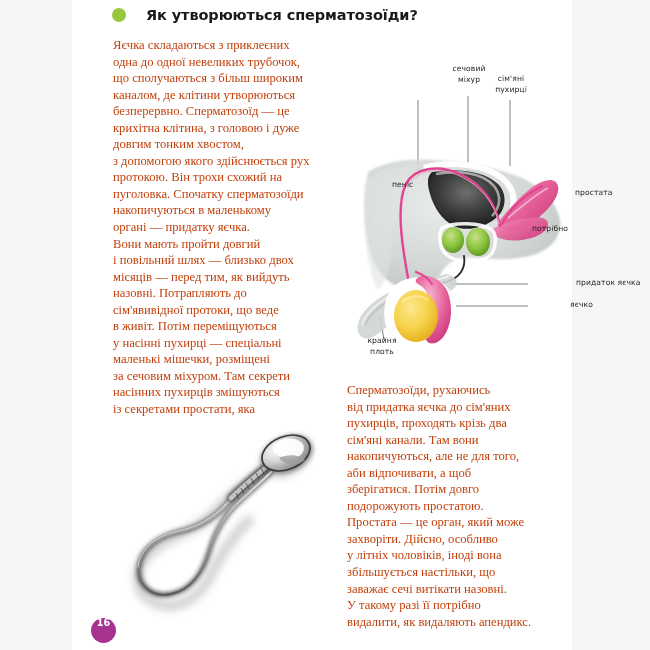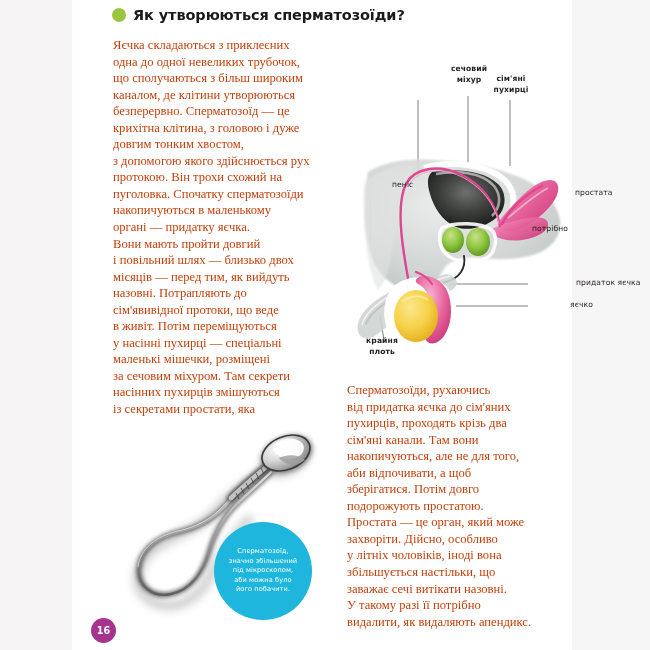--- a/index.html
+++ b/index.html
@@ -48,7 +48,7 @@
     left: 112px; top: 7px;
     display: flex;
     align-items: center;
-    gap: 7px;
+    gap: 20px;
   }
   #heading .bullet {
     width: 14px; height: 14px;

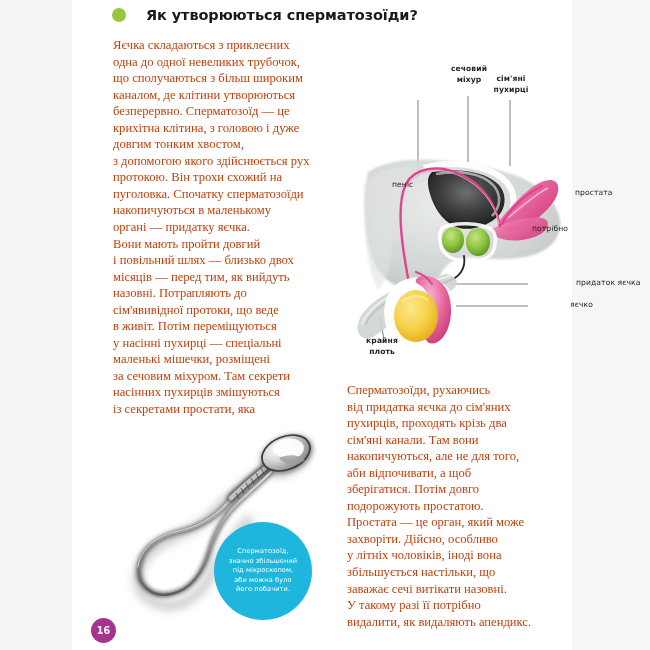--- a/index.html
+++ b/index.html
@@ -95,7 +95,7 @@
     white-space: pre-line;
     letter-spacing: 0.1px;
   }
-  .dlabel.ctr { text-align: center; font-weight: bold; }
+  .dlabel.ctr { text-align: center; }
   .dlabel.lft { text-align: left; }
 
   

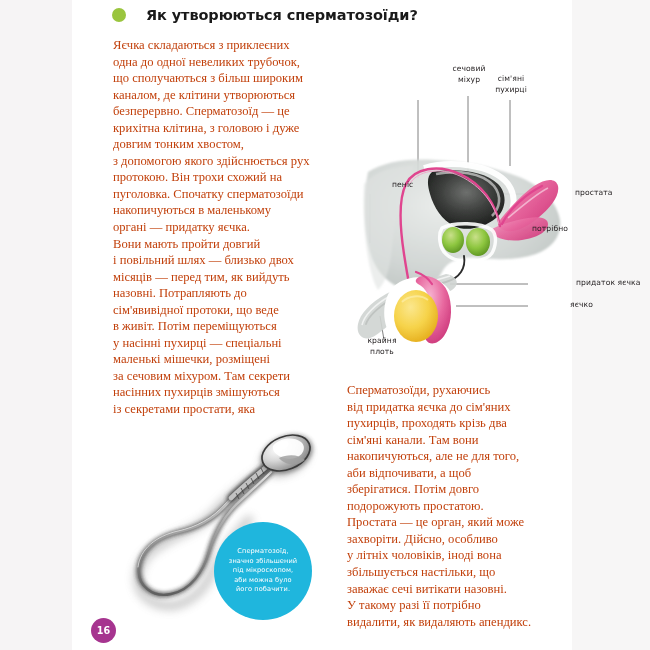--- a/index.html
+++ b/index.html
@@ -454,13 +454,6 @@
     </svg>
   </div>
 
-  <div id="bubble">
-    <span class="btext">Сперматозоїд,
-значно збільшений
-під мікроскопом,
-аби можна було
-його побачити.</span>
-  </div>
 
   <div id="pagenum">
     <span class="pn">16</span>

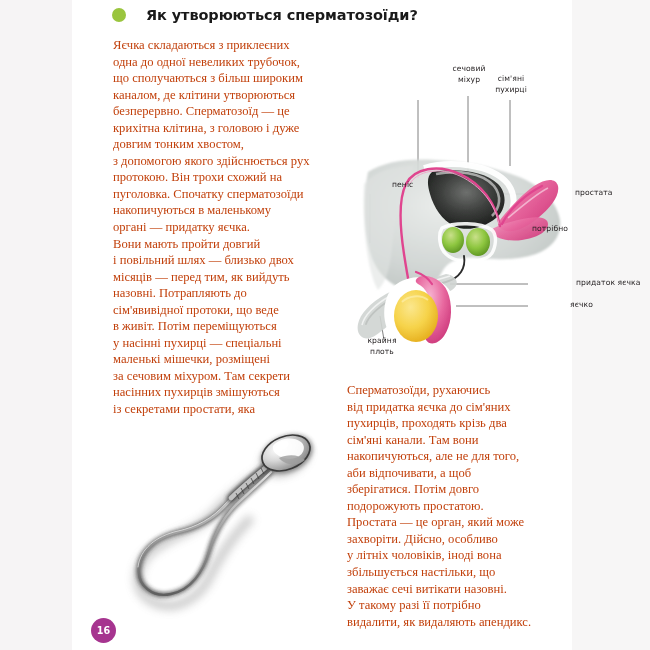--- a/index.html
+++ b/index.html
@@ -139,7 +139,6 @@
     border-radius: 50%;
     background: #a6348f;
     display: flex;
-    align-items: center;
     justify-content: center;
   }
   #pagenum .pn {

